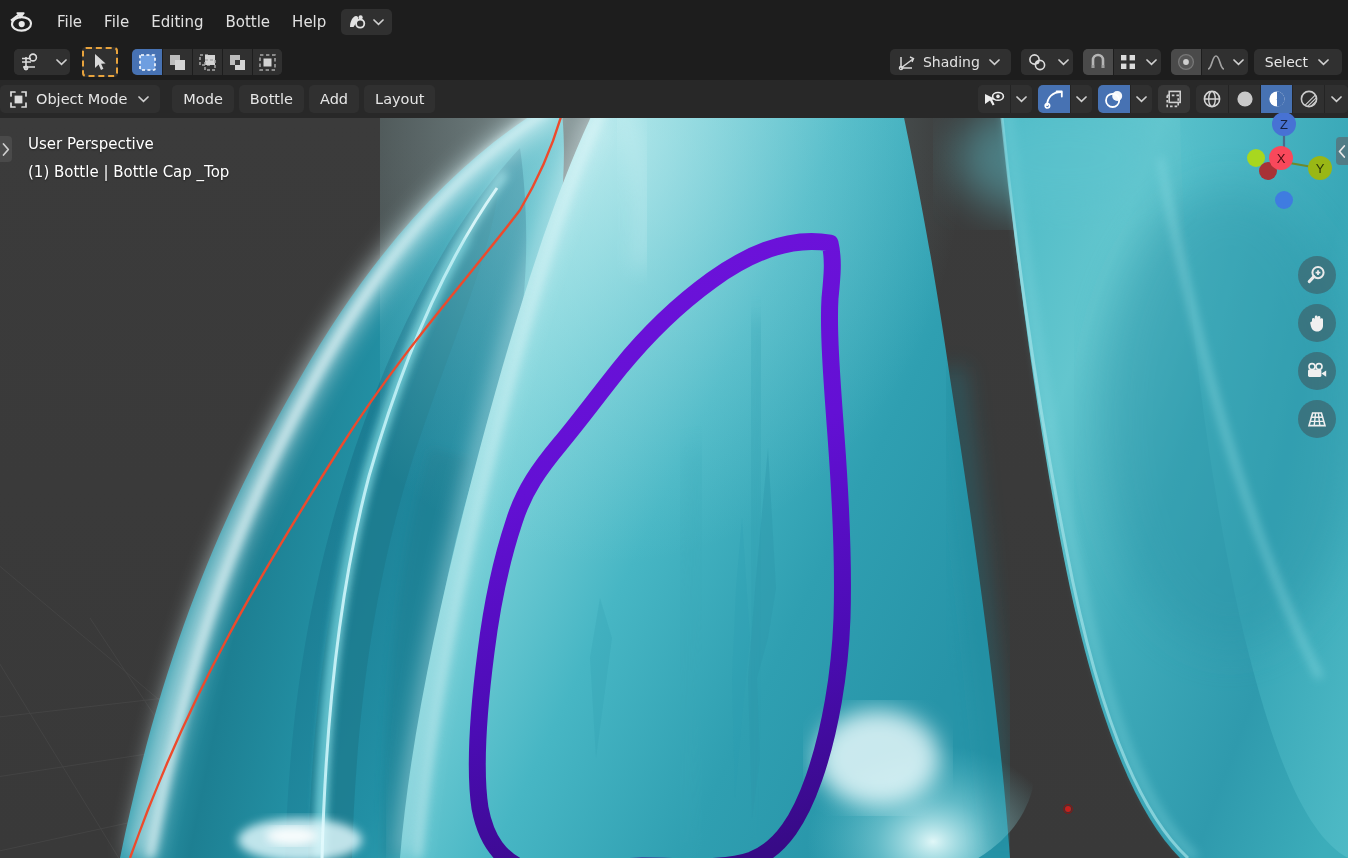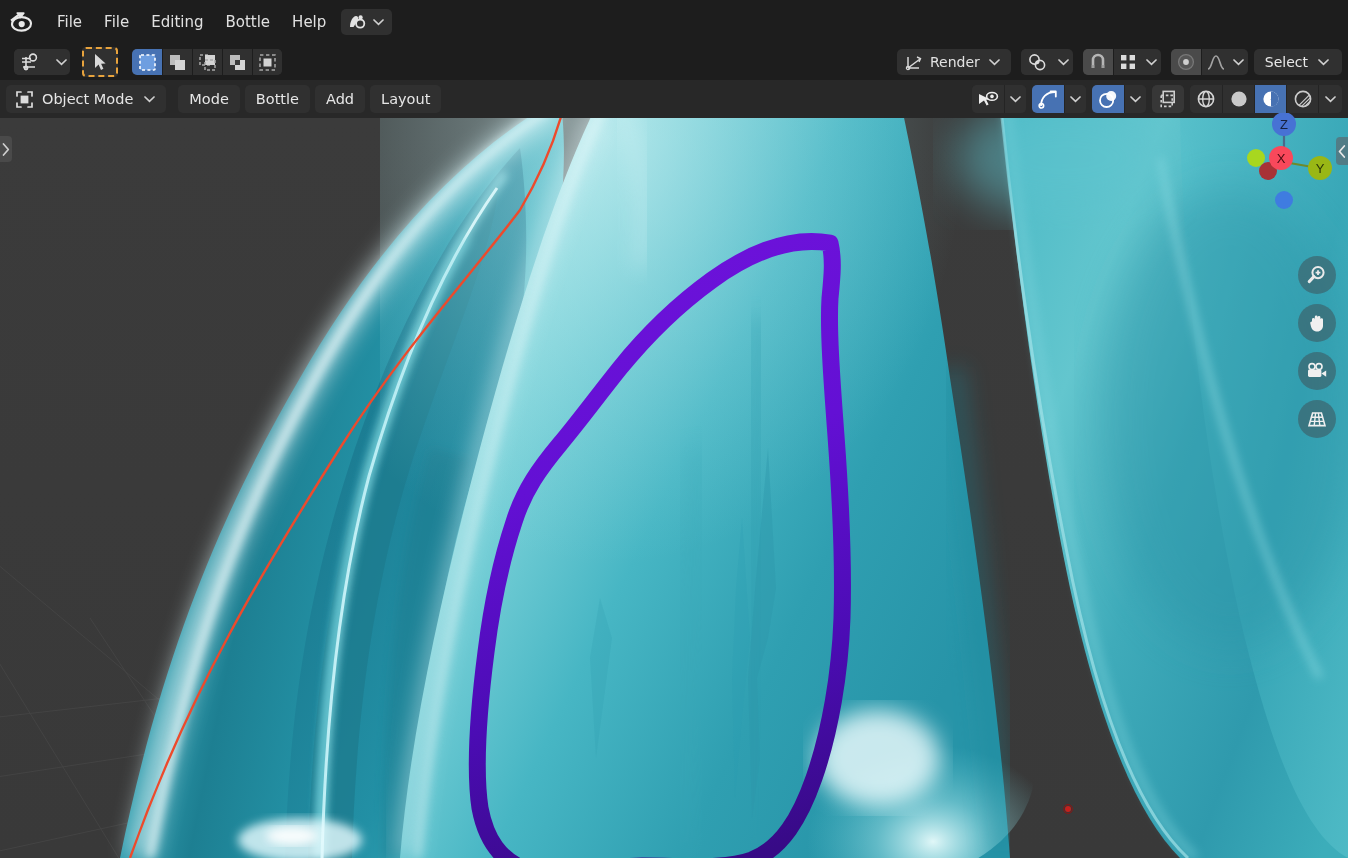--- a/index.html
+++ b/index.html
@@ -232,7 +232,7 @@
           <circle cx="3" cy="15" r="1.6" fill="none" stroke="#d8d8d8" stroke-width="1.3"></circle>
         </svg>
       </span>
-      <span>Render</span>
+      <span>Shading</span>
       <span class="chev">
         <svg width="11" height="8" viewBox="0 0 11 8">
             <path d="M1 2 L5.5 6.3 L10 2" stroke="#cfcfcf" stroke-width="1.7" fill="none" stroke-linecap="round"></path>

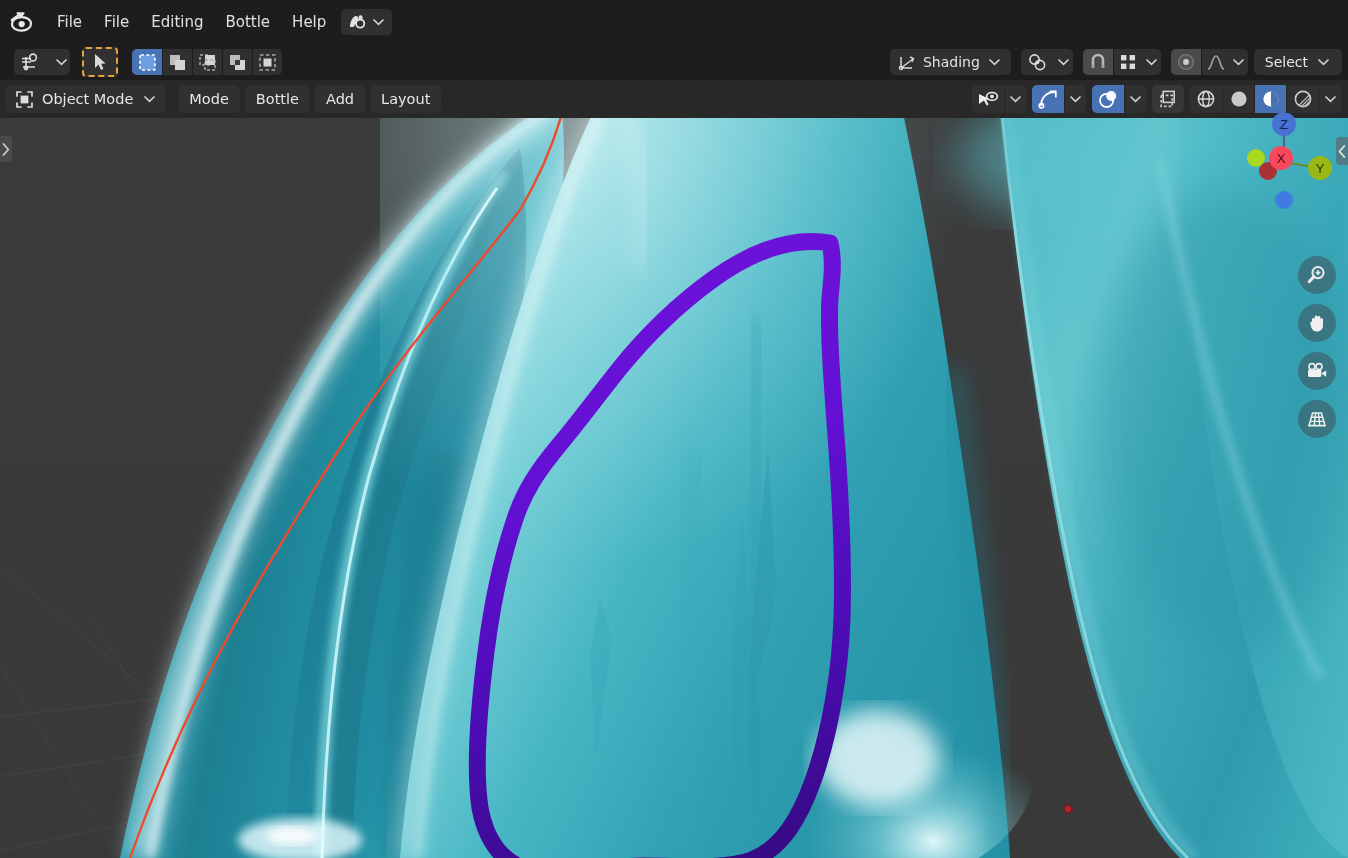--- a/index.html
+++ b/index.html
@@ -73,7 +73,7 @@
   }
   .vp-header {
     position: absolute; left: 0; top: 0; width: 1348px; height: 38px;
-    display: flex; align-items: center; padding: 0 6px; z-index: 40;
+    display: flex; align-items: center; padding: 0 0; z-index: 40;
     background: rgba(40,40,40,0.0);
   }
   .vp-header-bg {

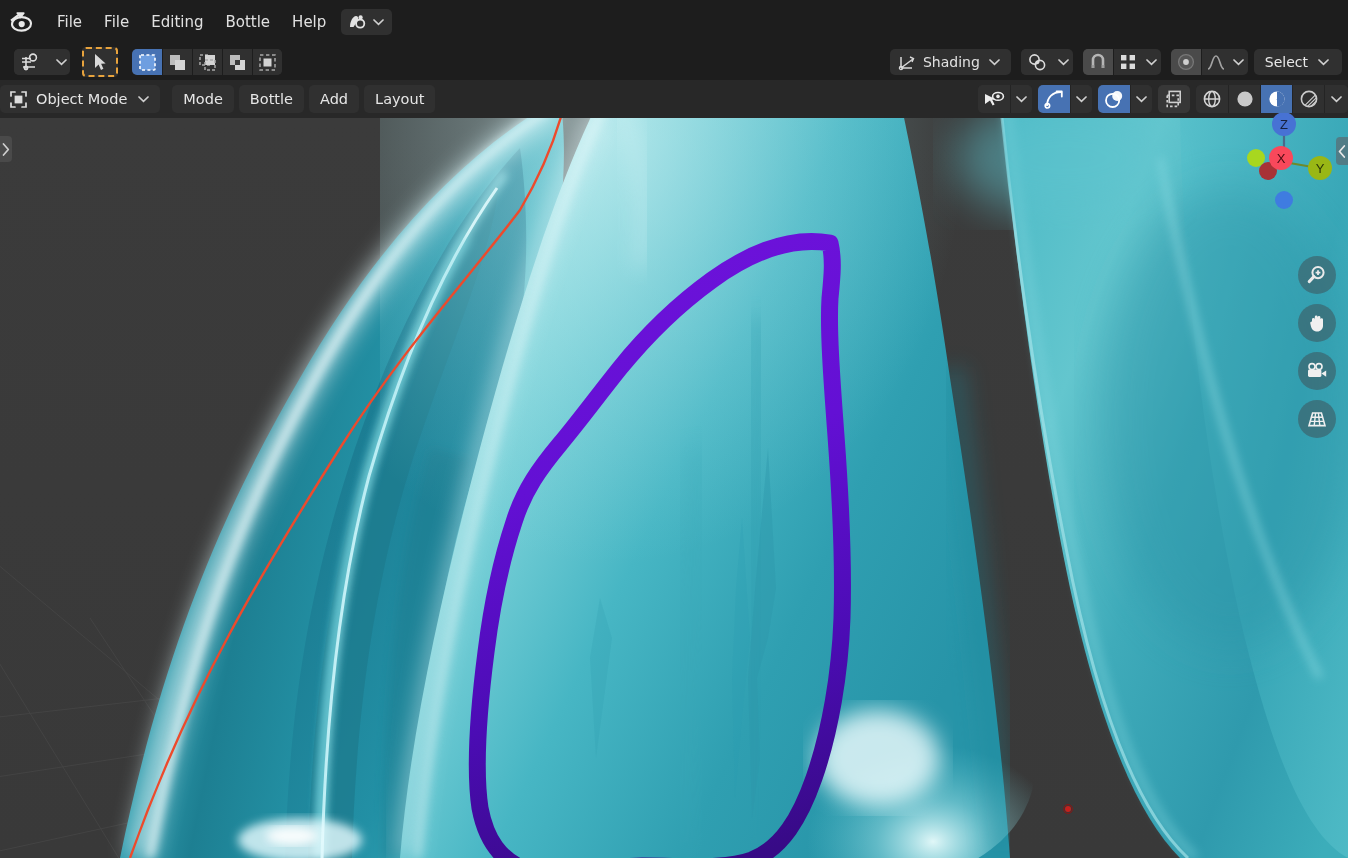--- a/index.html
+++ b/index.html
@@ -608,6 +608,7 @@
     </div>
 
     <div class="vp-info">
+      <div>User Perspective</div>
     </div>
 
     <div class="region-tog-l">

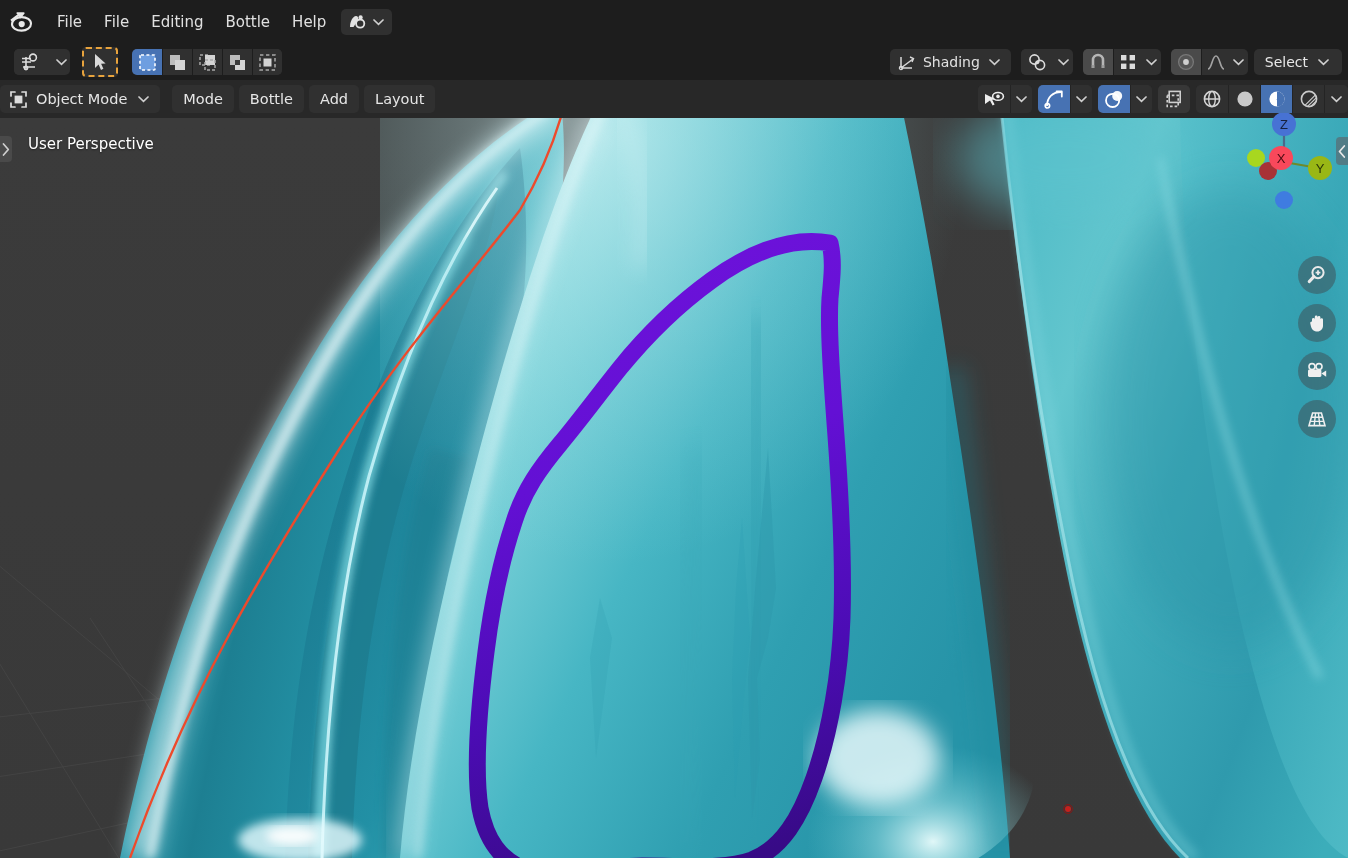--- a/index.html
+++ b/index.html
@@ -609,6 +609,7 @@
 
     <div class="vp-info">
       <div>User Perspective</div>
+      <div>(1) Bottle | Bottle Cap _Top</div>
     </div>
 
     <div class="region-tog-l">

